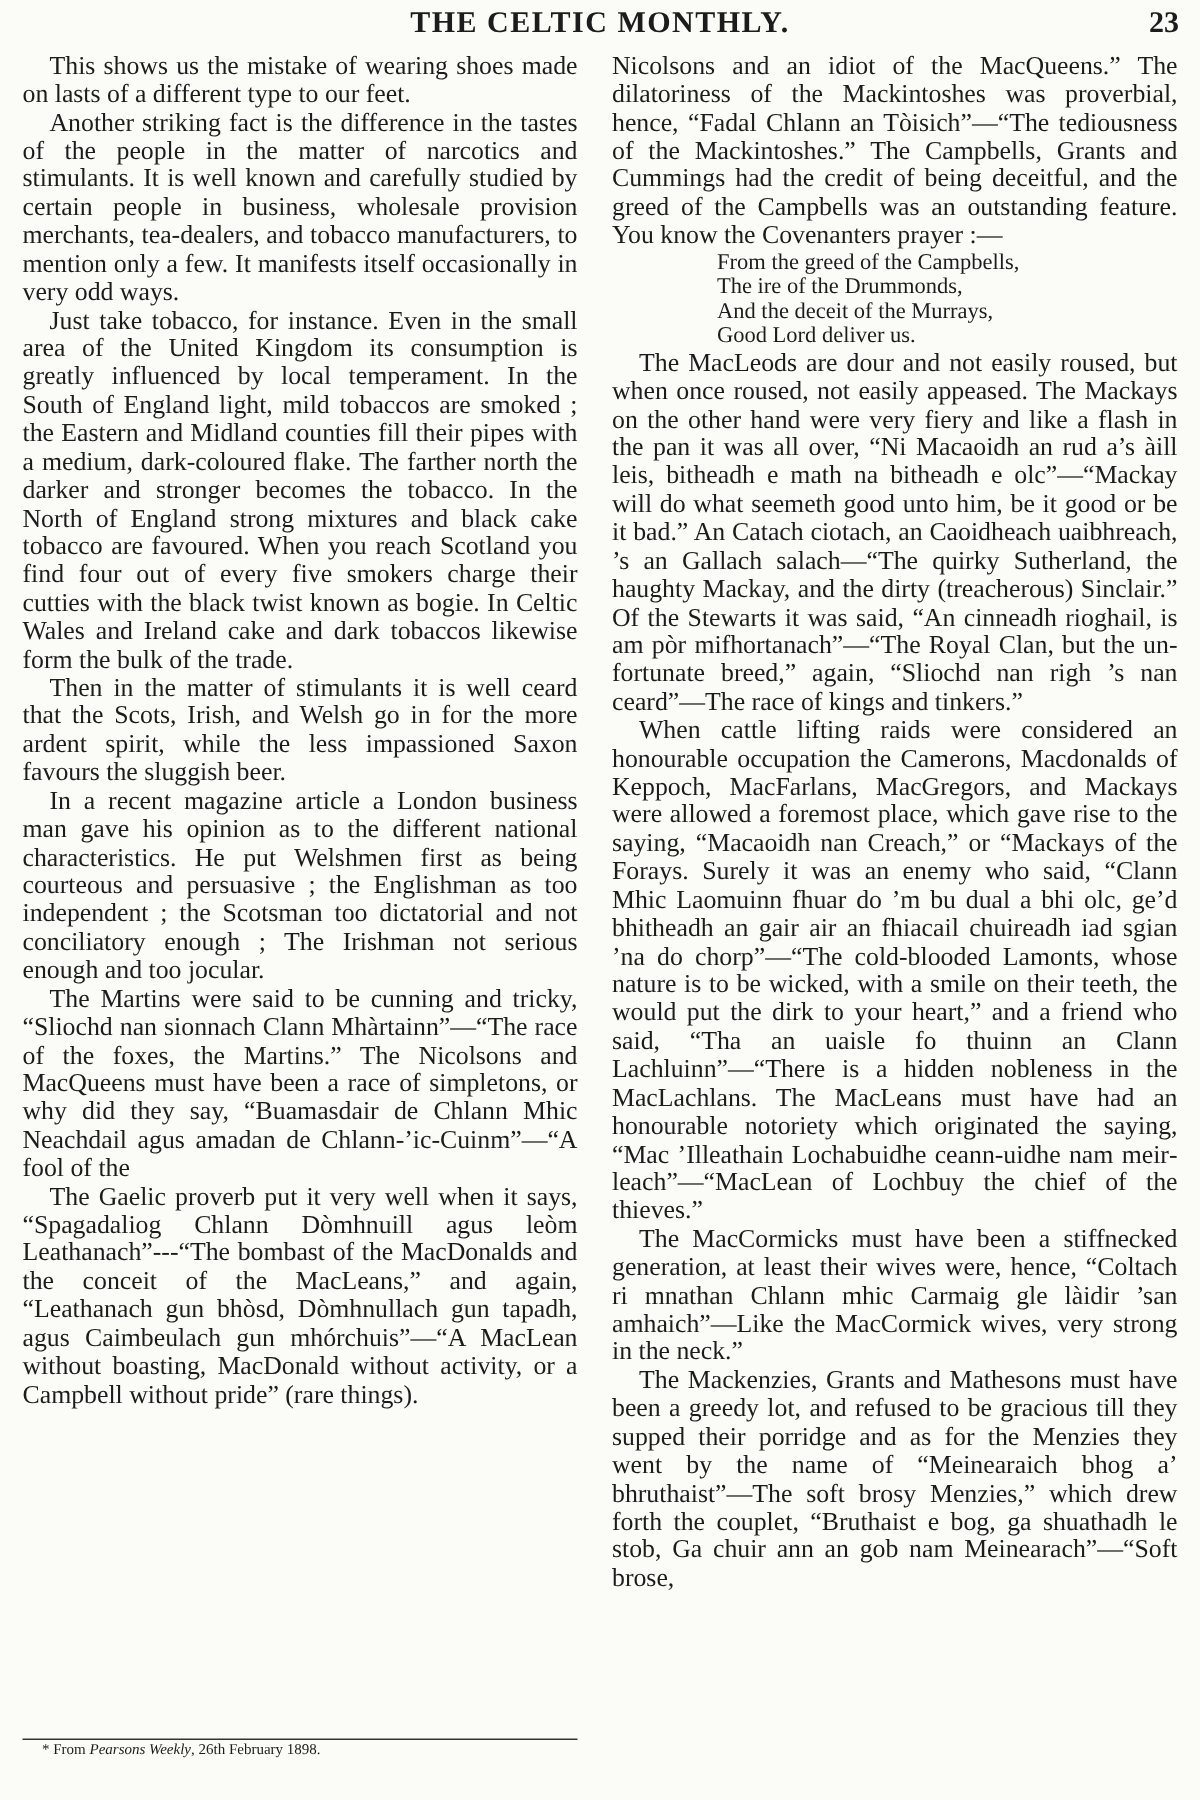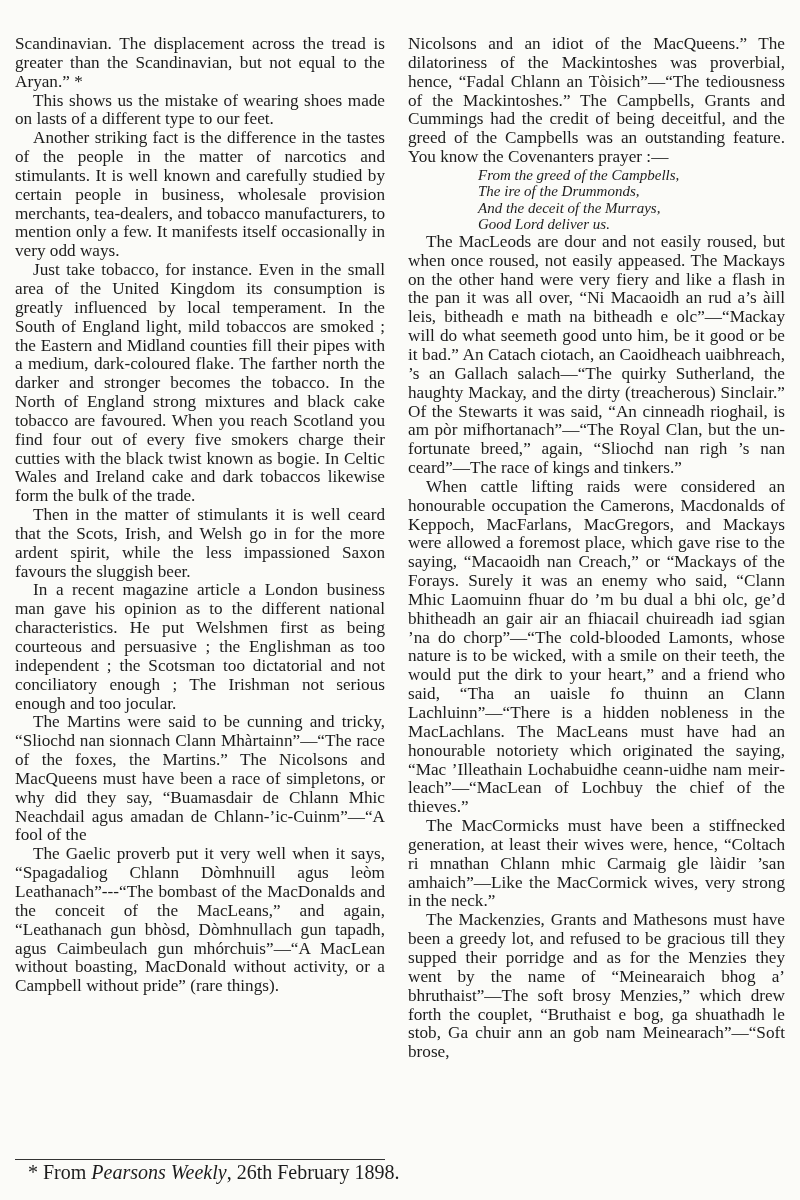--- a/index.html
+++ b/index.html
@@ -46,6 +46,10 @@
 <body>
 
 <div class="page">
+  <div class="header">
+    <div class="title">THE CELTIC MONTHLY.</div>
+    <div class="pageno">23</div>
+  </div>
 
   <div class="col left">
     <p>Scandinavian.  The displacement across the tread is greater than the Scandinavian, but not equal to the Aryan.” *</p>

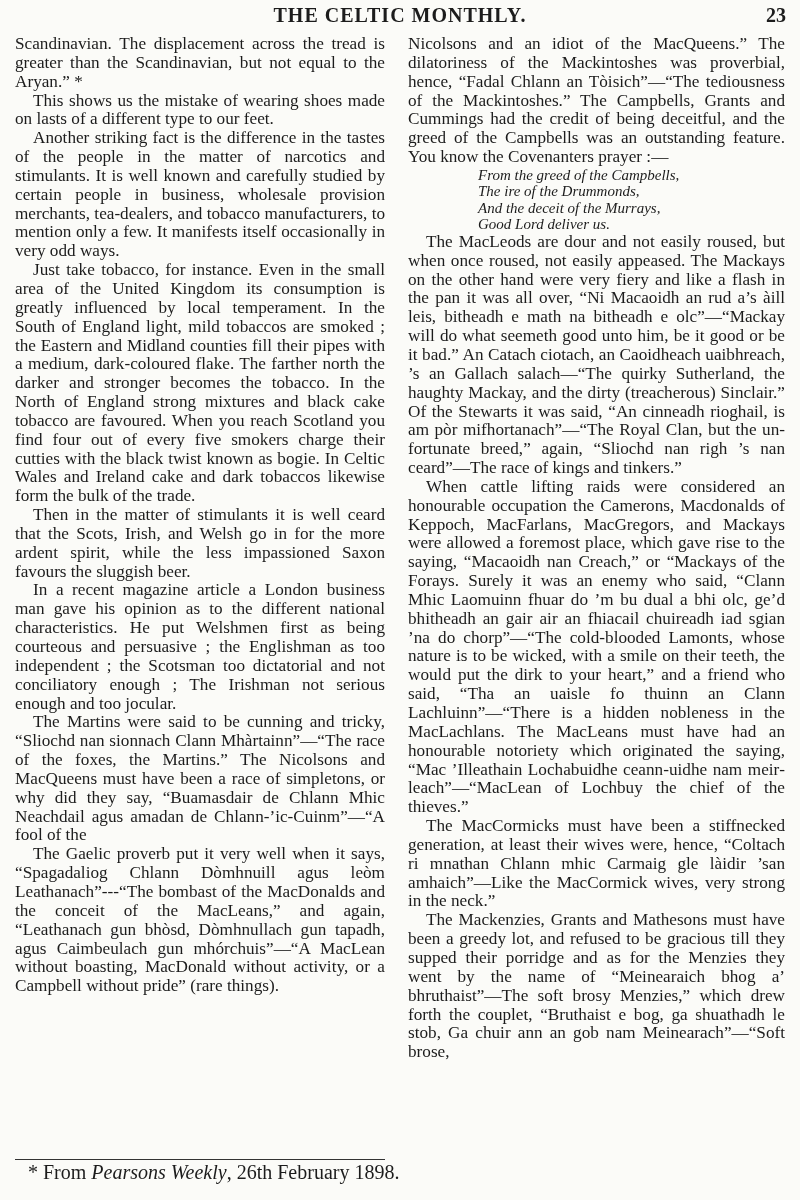--- a/index.html
+++ b/index.html
@@ -52,7 +52,6 @@
   </div>
 
   <div class="col left">
-    <p>Scandinavian.  The displacement across the tread is greater than the Scandinavian, but not equal to the Aryan.” *</p>
     <p class="indent">This shows us the mistake of wearing shoes made on lasts of a different type to our feet.</p>
     <p class="indent">Another striking fact is the difference in the tastes of the people in the matter of narcotics and stimulants.  It is well known and carefully studied by certain people in business, whole­sale provision merchants, tea-dealers, and tobacco manufacturers, to mention only a few. It manifests itself occasionally in very odd ways.</p>
     <p class="indent">Just take tobacco, for instance.  Even in the small area of the United Kingdom its consump­tion is greatly influenced by local temperament. In the South of England light, mild tobaccos are smoked ; the Eastern and Midland counties fill their pipes with a medium, dark-coloured flake. The farther north the darker and stronger becomes the tobacco.  In the North of England strong mixtures and black cake tobacco are favoured.  When you reach Scotland you find four out of every five smokers charge their cutties with the black twist known as bogie. In Celtic Wales and Ireland cake and dark tobaccos likewise form the bulk of the trade.</p>

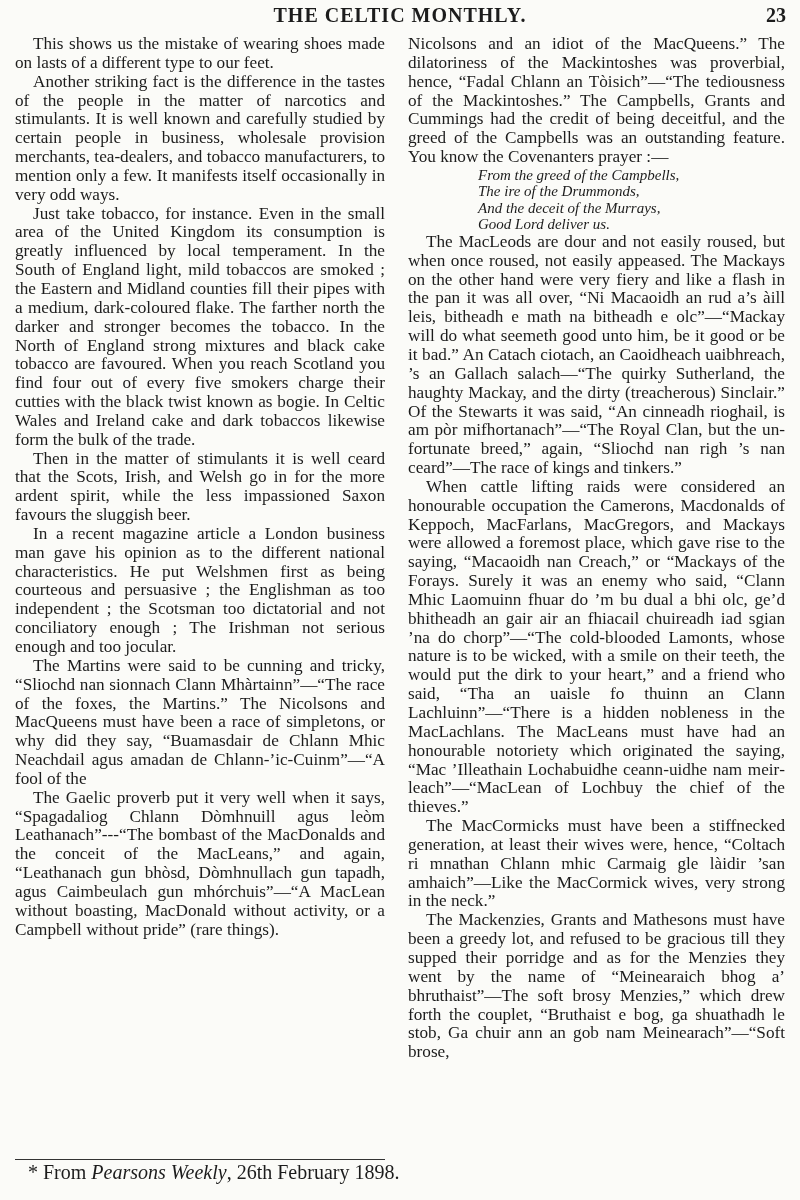--- a/index.html
+++ b/index.html
@@ -32,7 +32,7 @@
     .col p { margin: 0; text-indent: 0; }
     .col p.indent { text-indent: 18px; }
     .verse { margin: 0 0 0 70px; font-size: 15px; line-height: 16.5px; text-align: left; }
-    .verse div { white-space: nowrap; font-style: italic; }
+    .verse div { white-space: nowrap; }
     .footnote-rule {
       position: absolute; left: 15px; top: 1159px; width: 370px; height: 0; border-top: 1px solid #333;
     }

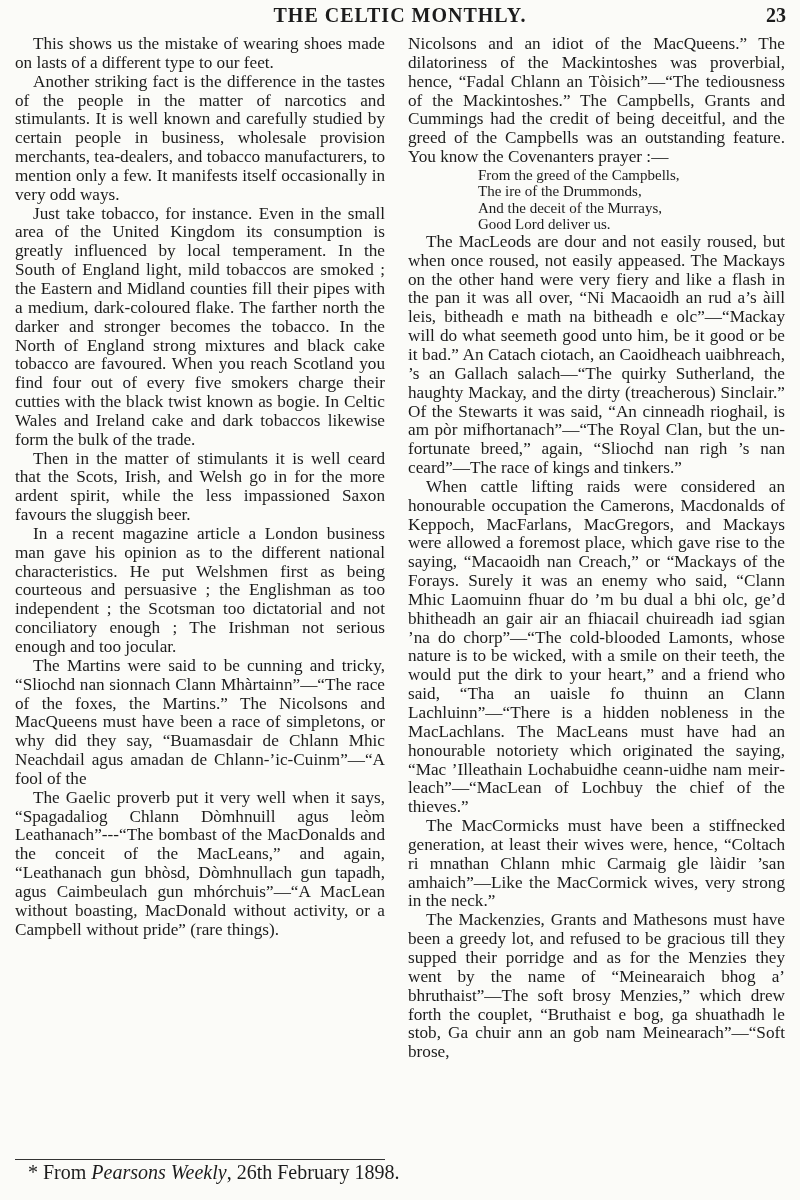--- a/index.html
+++ b/index.html
@@ -38,7 +38,7 @@
     }
     .footnote {
       position: absolute; left: 28px; top: 1161px;
-      font-family: "Liberation Serif", serif; font-size: 20px;
+      font-family: "Liberation Serif", serif; font-size: 10px;
     }
     .footnote i { font-style: italic; }
   </style>

